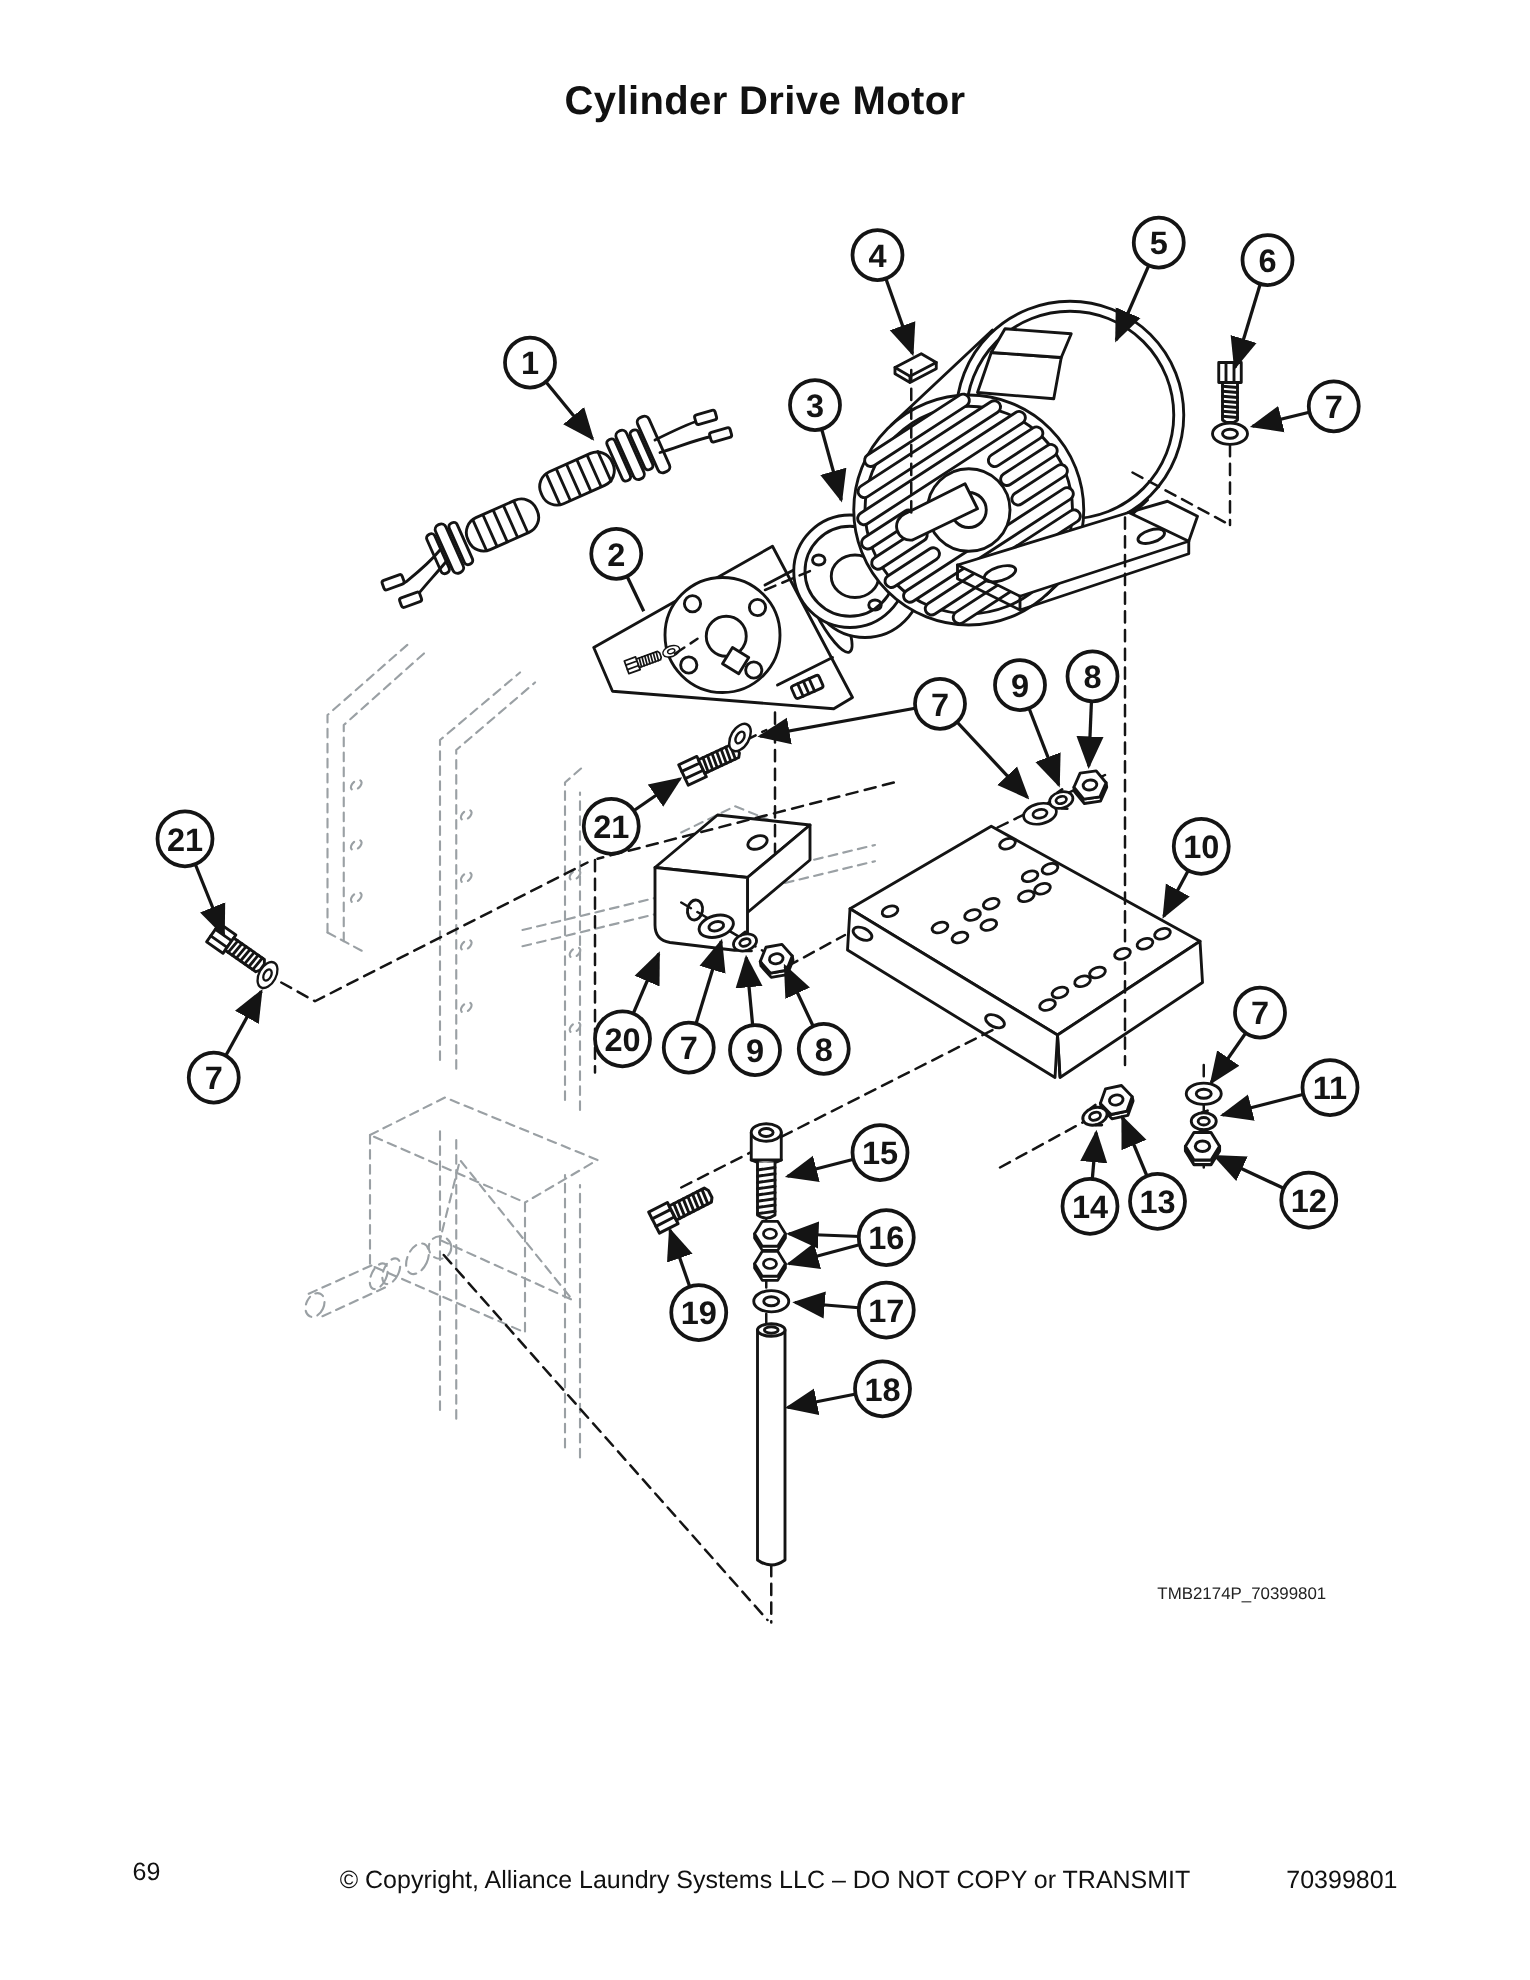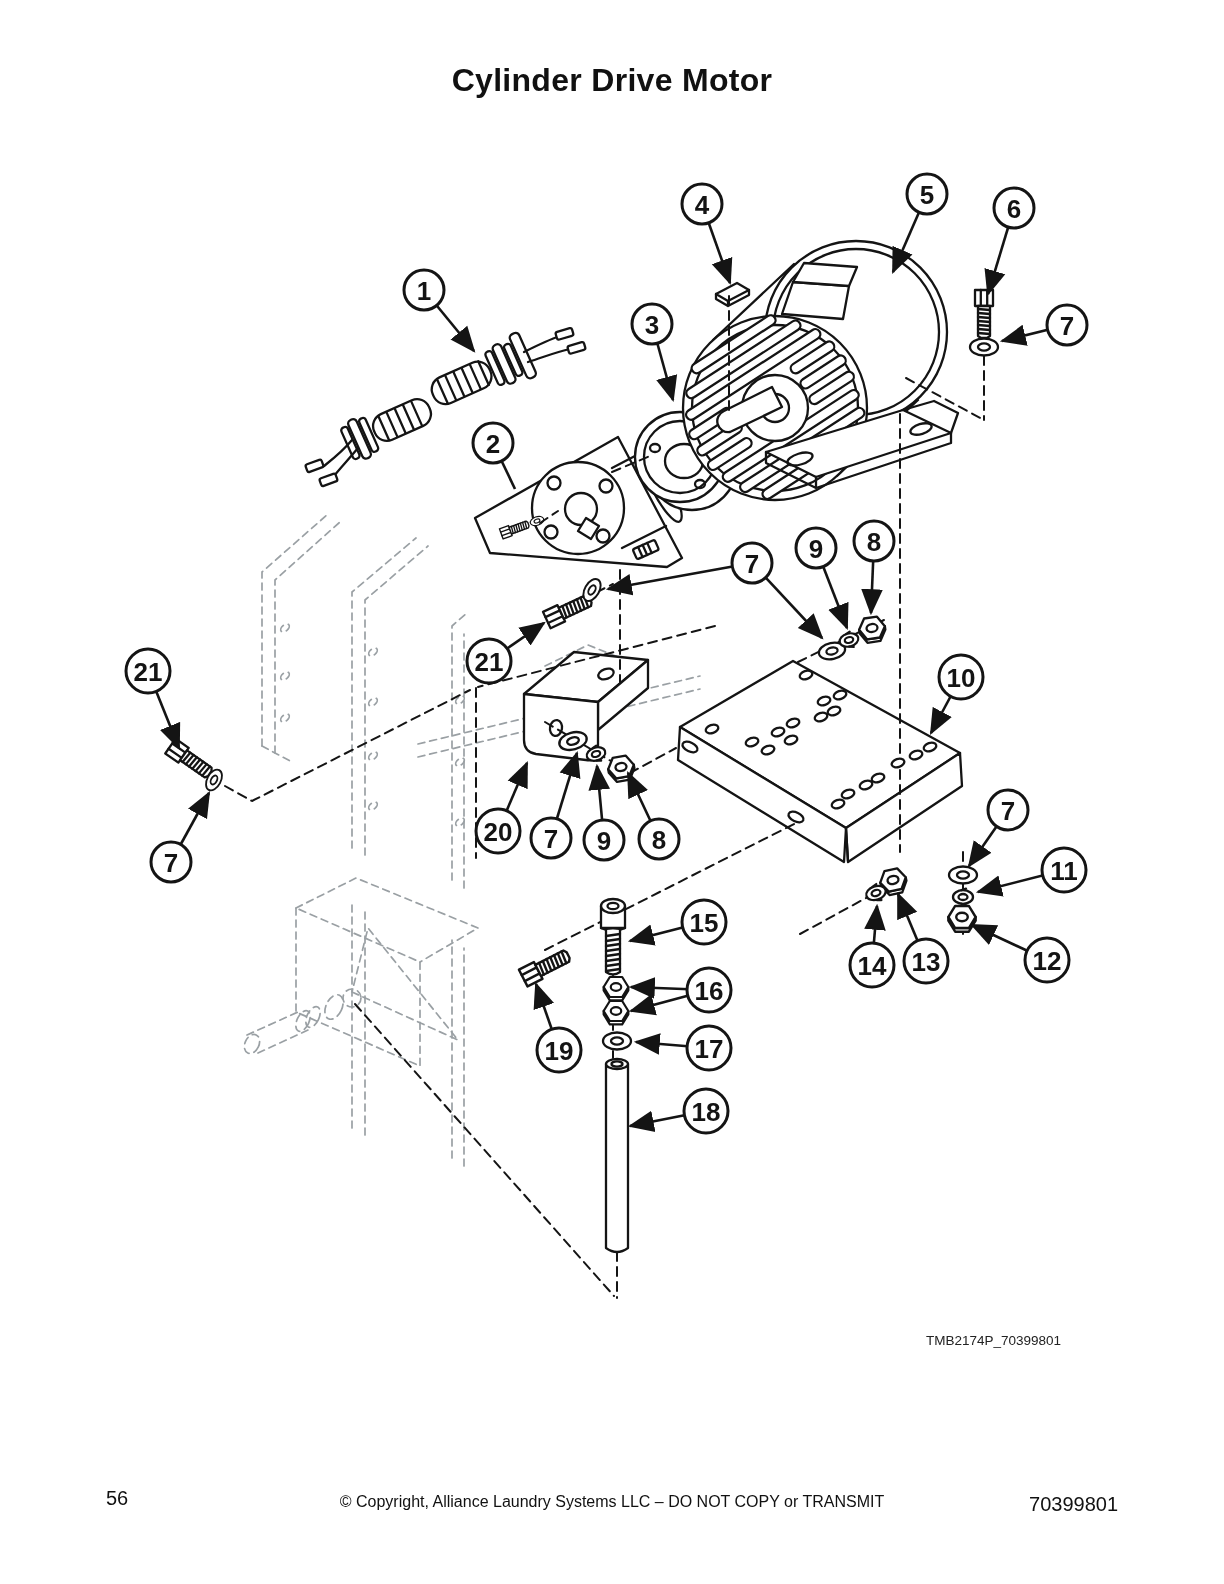--- a/index.html
+++ b/index.html
@@ -7,7 +7,7 @@
         font-family:"Liberation Sans",sans-serif;color:#111;overflow:hidden;margin:0 auto;}
   .title{position:absolute;top:62px;left:0;width:100%;text-align:center;
          font-size:32px;font-weight:bold;letter-spacing:.3px;}
-  .figcode{position:absolute;top:1333px;right:163px;font-size:13.5px;color:#222;}
+  .figcode{position:absolute;top:1267px;right:163px;font-size:13.5px;color:#222;}
   .pagenum{position:absolute;top:1487px;left:106px;font-size:20px;}
   .copyright{position:absolute;top:1493px;left:0;width:100%;text-align:center;font-size:16px;}
   .docnum{position:absolute;top:1493px;right:106px;font-size:20px;}

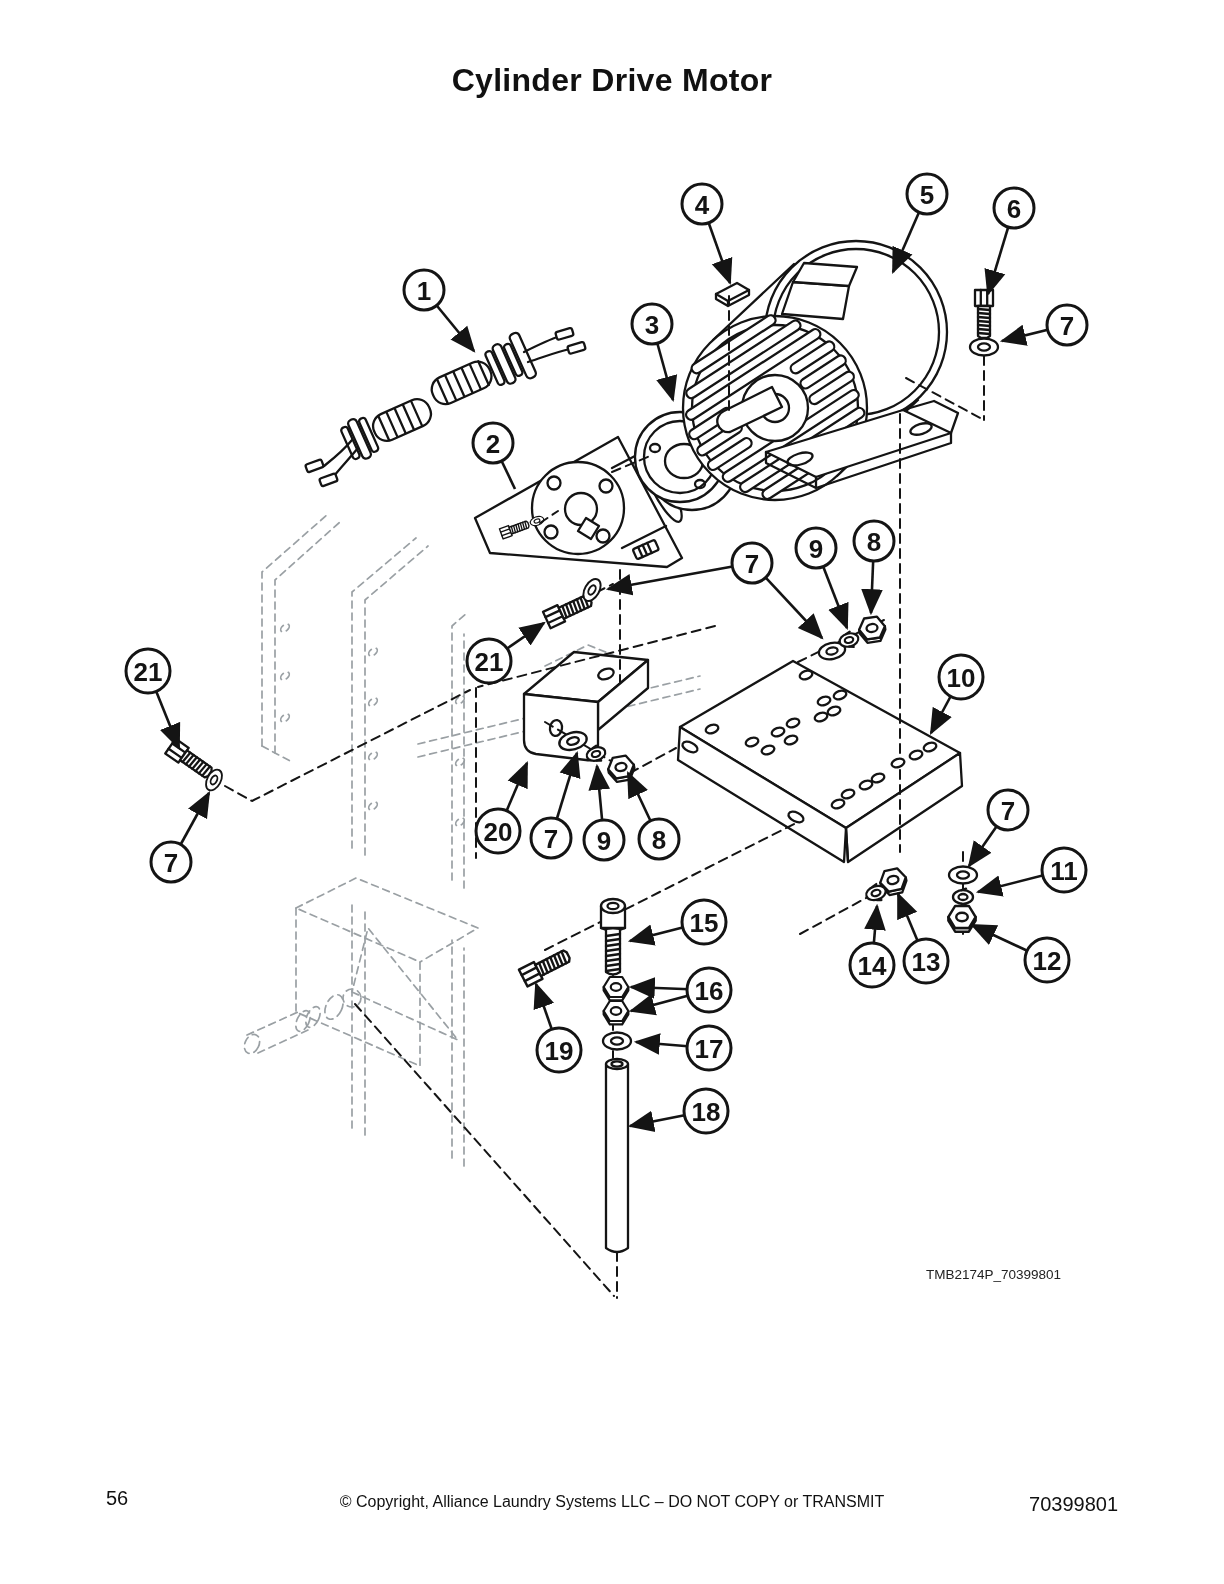--- a/index.html
+++ b/index.html
@@ -435,7 +435,7 @@
   </svg>
 
   <div class="figcode">TMB2174P_70399801</div>
-  <div class="pagenum">56</div>
+  <div class="pagenum">69</div>
   <div class="copyright">© Copyright, Alliance Laundry Systems LLC – DO NOT COPY or TRANSMIT</div>
   <div class="docnum">70399801</div>
 </div>

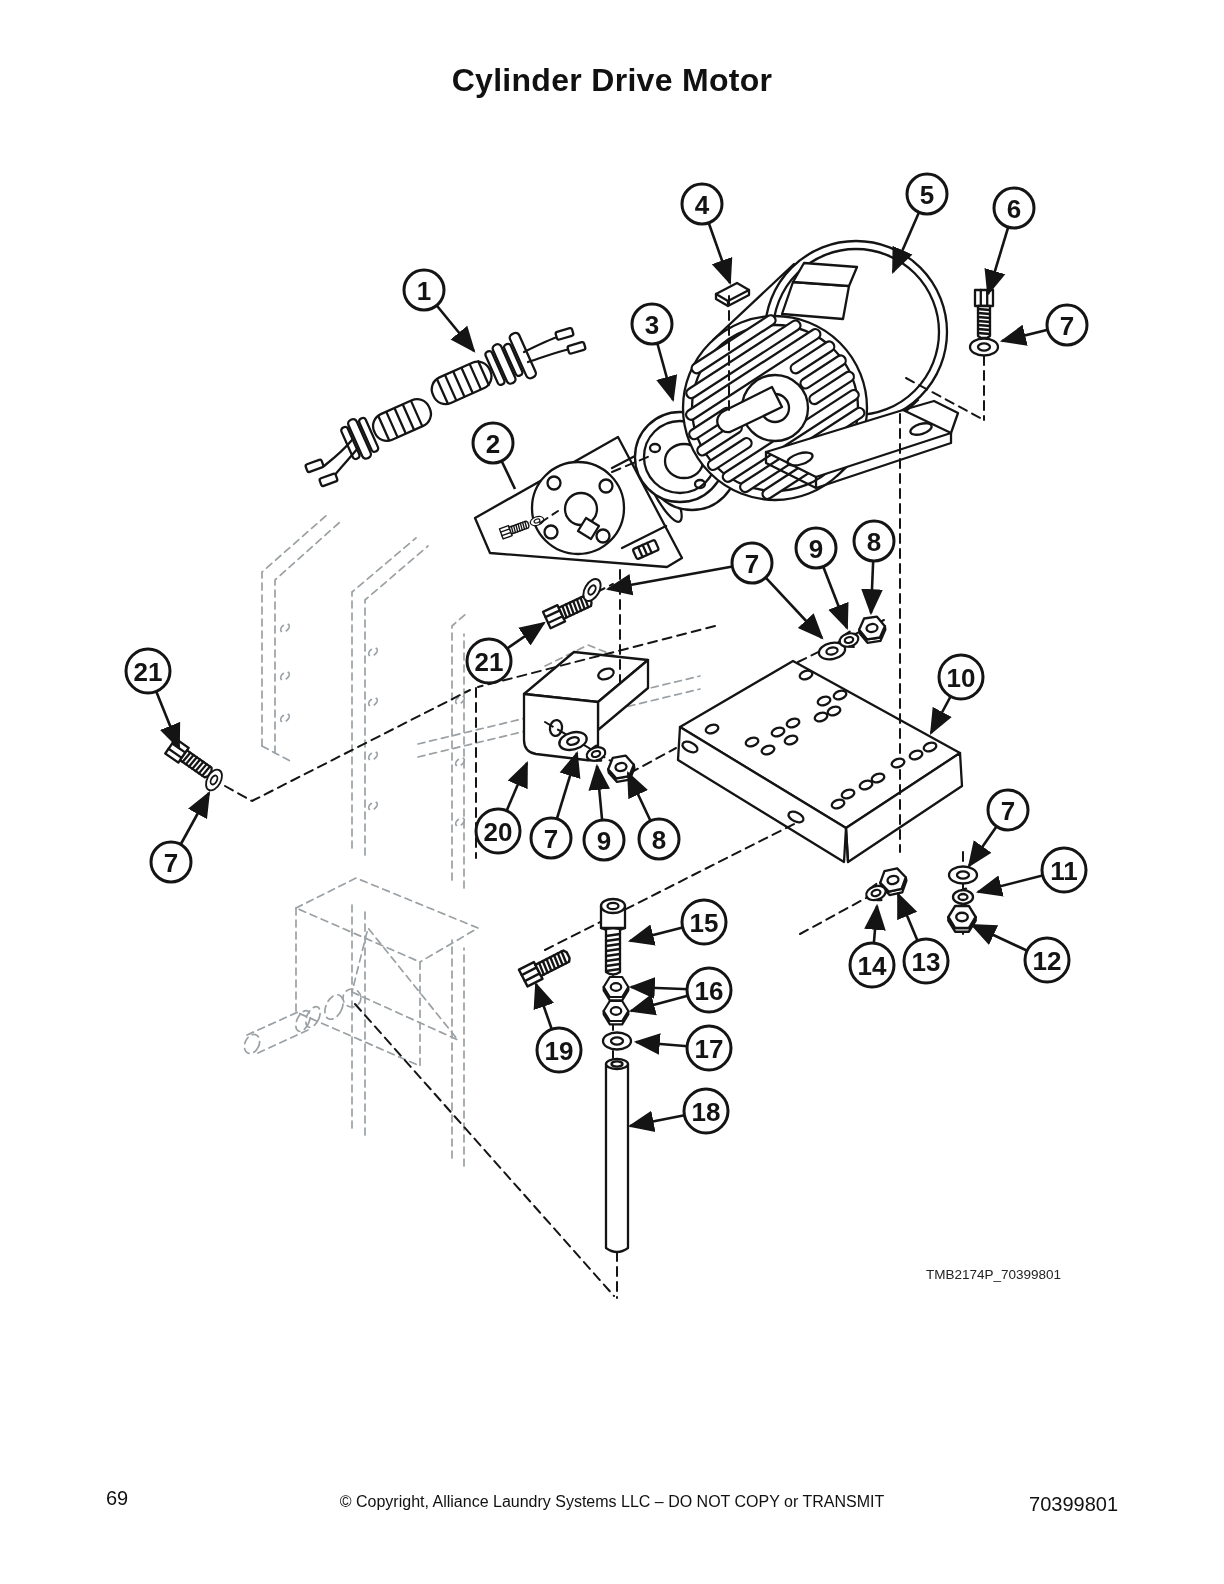--- a/index.html
+++ b/index.html
@@ -9,7 +9,7 @@
          font-size:32px;font-weight:bold;letter-spacing:.3px;}
   .figcode{position:absolute;top:1267px;right:163px;font-size:13.5px;color:#222;}
   .pagenum{position:absolute;top:1487px;left:106px;font-size:20px;}
-  .copyright{position:absolute;top:1493px;left:0;width:100%;text-align:center;font-size:16px;}
+  .copyright{position:absolute;top:1493px;left:0;width:100%;text-align:center;font-size:20px;}
   .docnum{position:absolute;top:1493px;right:106px;font-size:20px;}
   svg{position:absolute;top:0;left:0;}
   .ln{stroke:#141414;stroke-width:2.3;fill:none;stroke-linecap:round;stroke-linejoin:round;}

